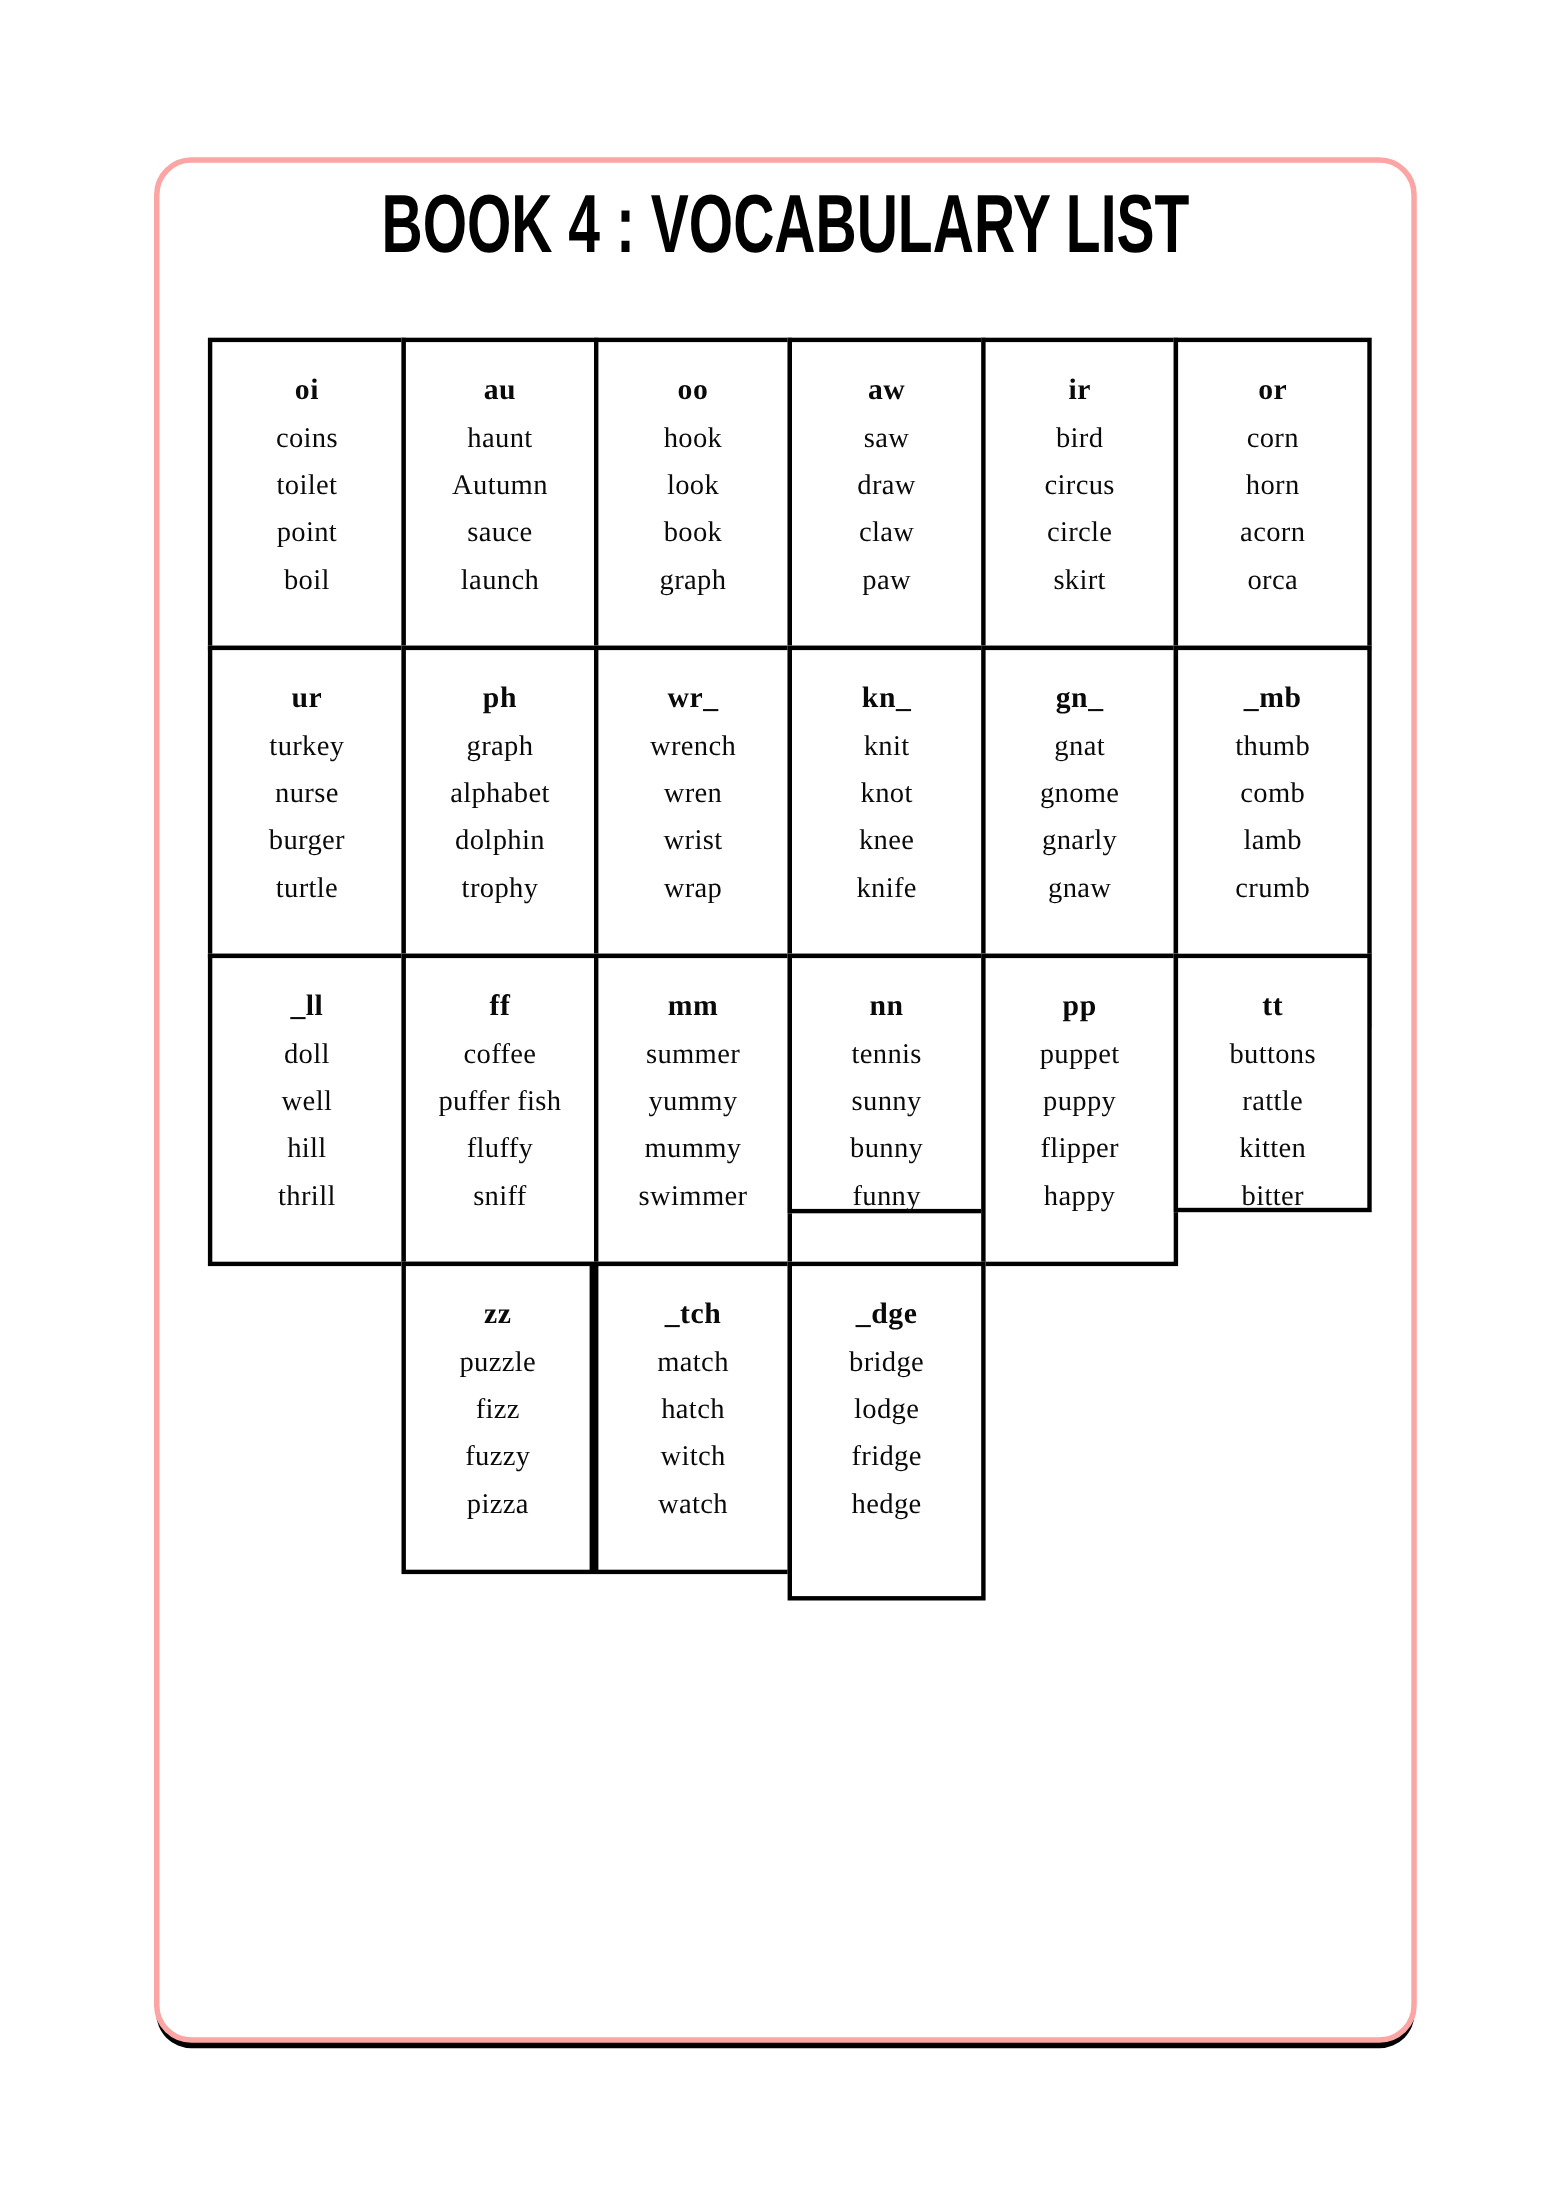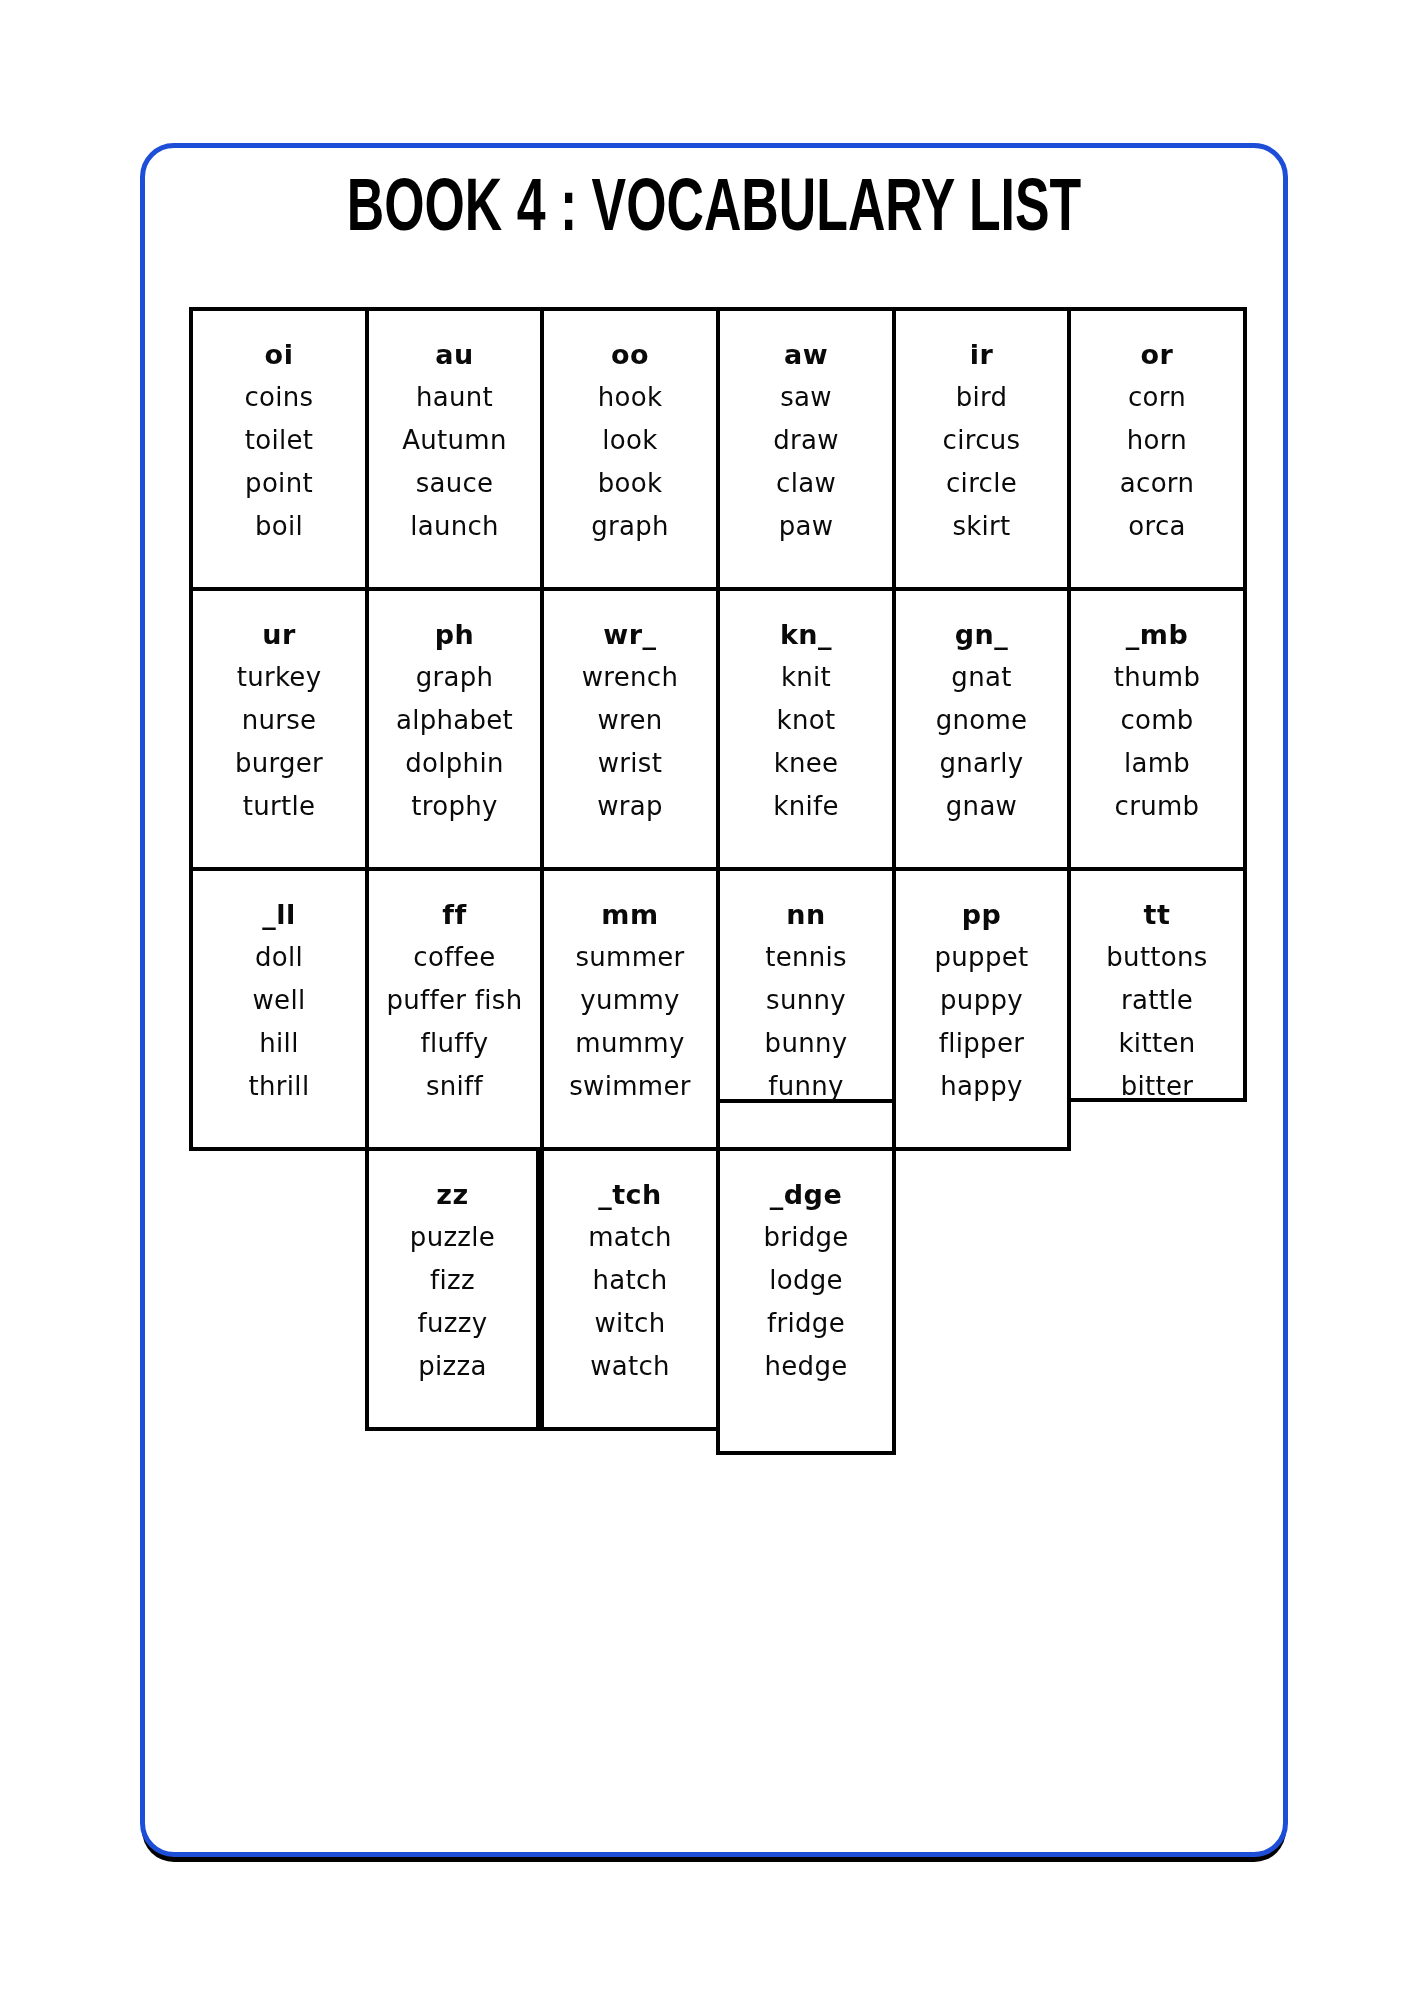--- a/index.html
+++ b/index.html
@@ -19,7 +19,7 @@
     width: 1148px;
     height: 1714px;
     background: #ffffff;
-    border: 5px solid #1d4ed8;
+    border: 5px solid #fca5a5;
     border-radius: 34px;
     box-sizing: border-box;
     box-shadow: 0 7px 0 -2px #000000;

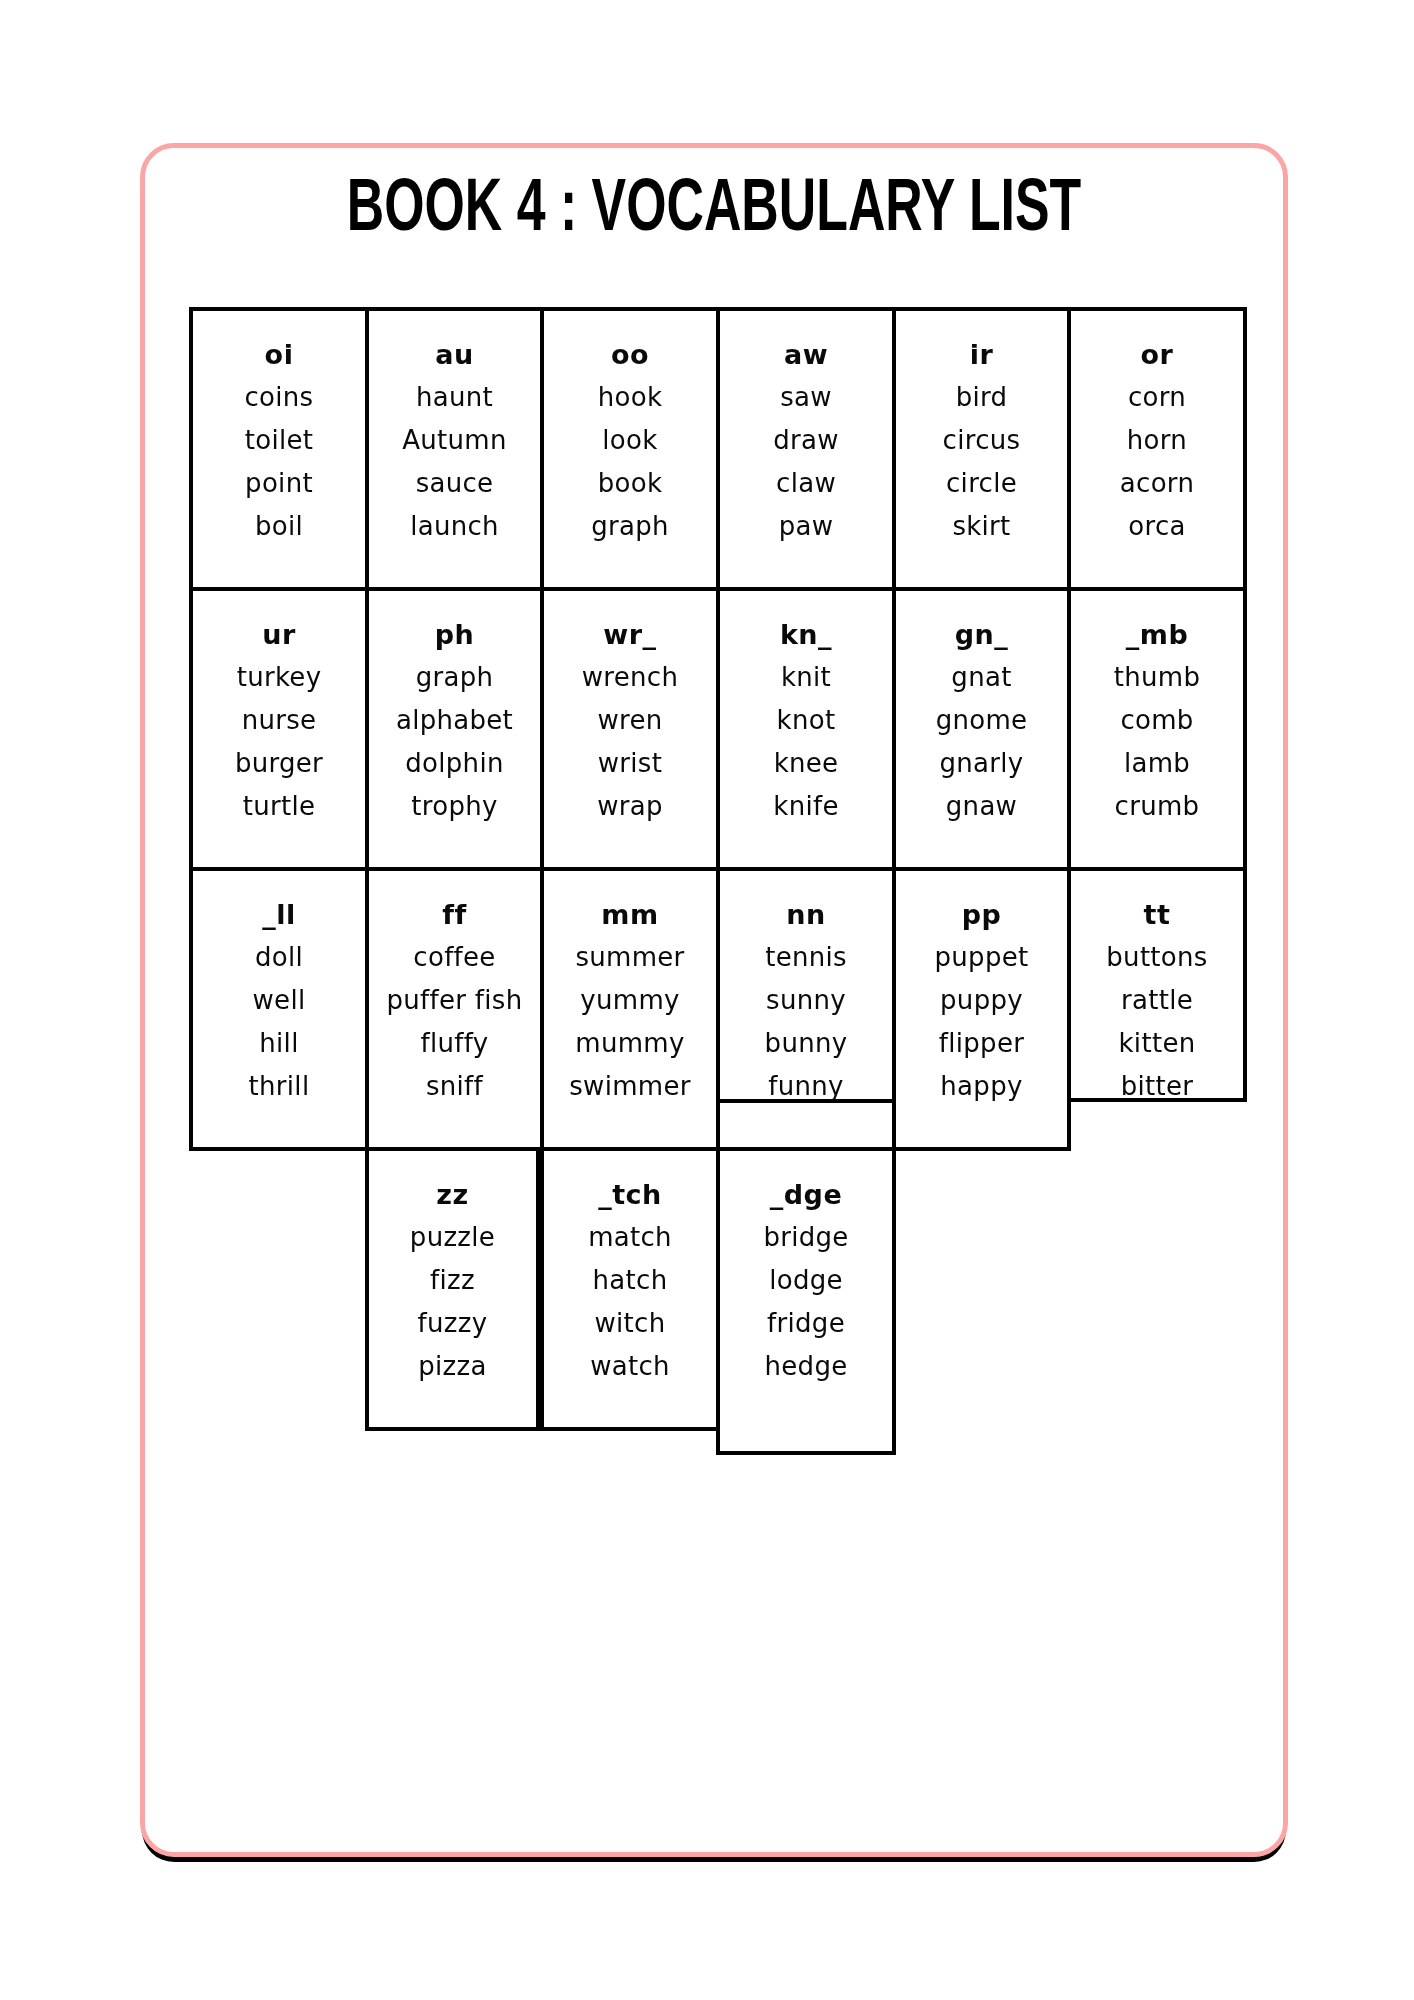--- a/index.html
+++ b/index.html
@@ -55,6 +55,7 @@
     background: #ffffff;
     text-align: center;
     padding-top: 22px;
+    font-family: Liberation Serif, serif;
   }
   .pattern {
     font-weight: 700;

